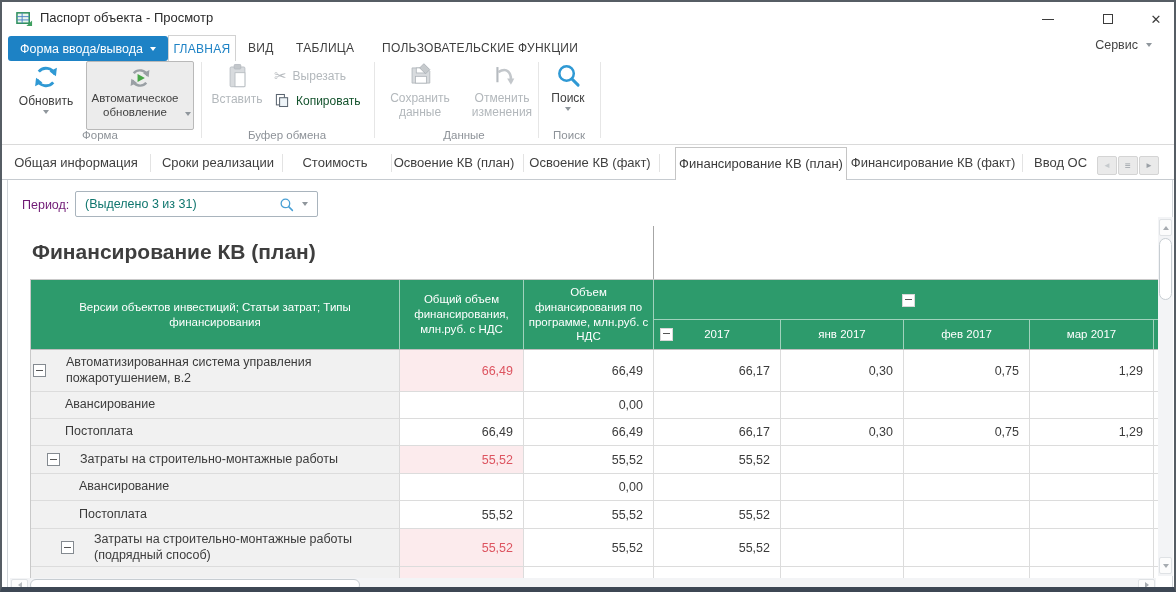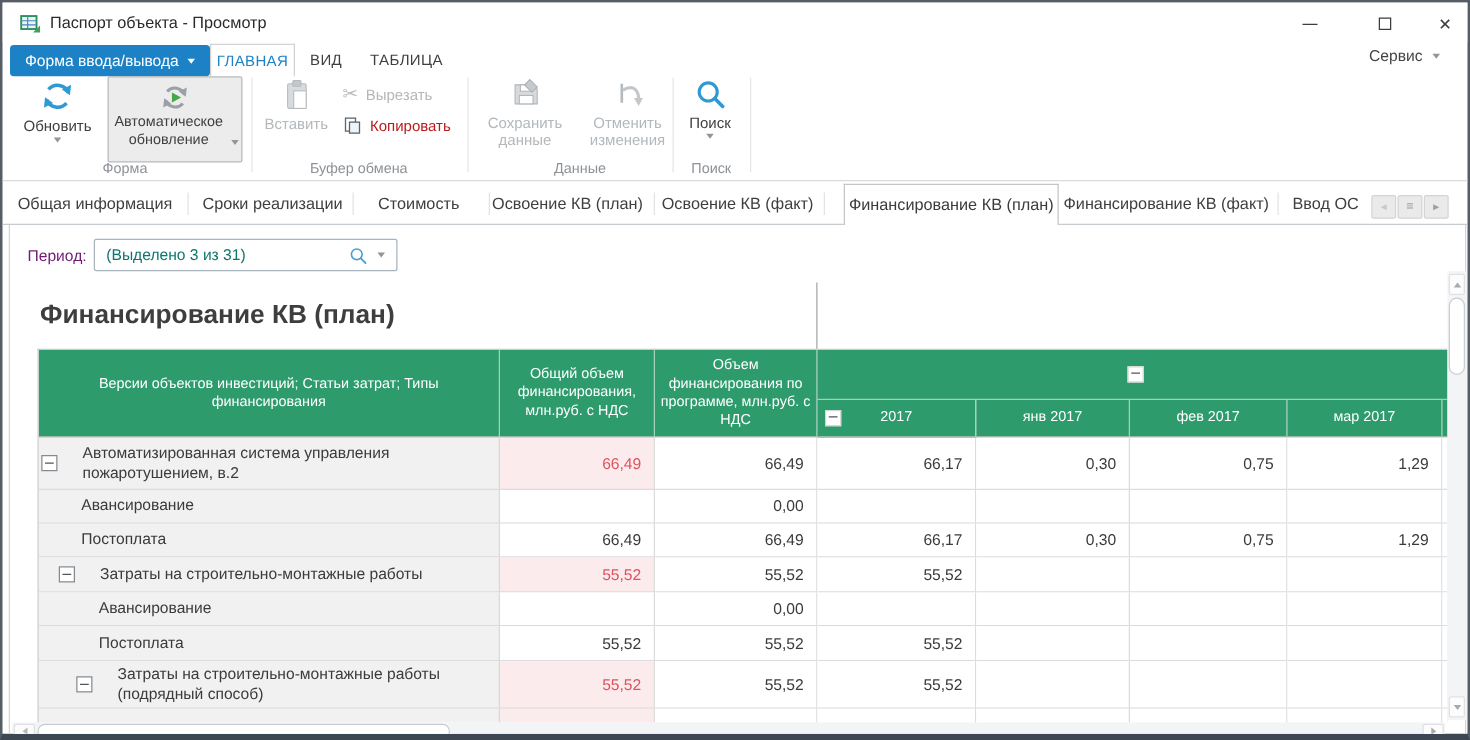--- a/index.html
+++ b/index.html
@@ -130,6 +130,7 @@
   <div class="ribbon-tab active" style="left:166px;width:68px">ГЛАВНАЯ</div>
   <div class="ribbon-tab" style="left:246px">ВИД</div>
   <div class="ribbon-tab" style="left:294px">ТАБЛИЦА</div>
+  <div class="ribbon-tab" style="left:380px">ПОЛЬЗОВАТЕЛЬСКИЕ ФУНКЦИИ</div>
   <div class="service">
     <span>Сервис</span>
     <span class="caret"></span>

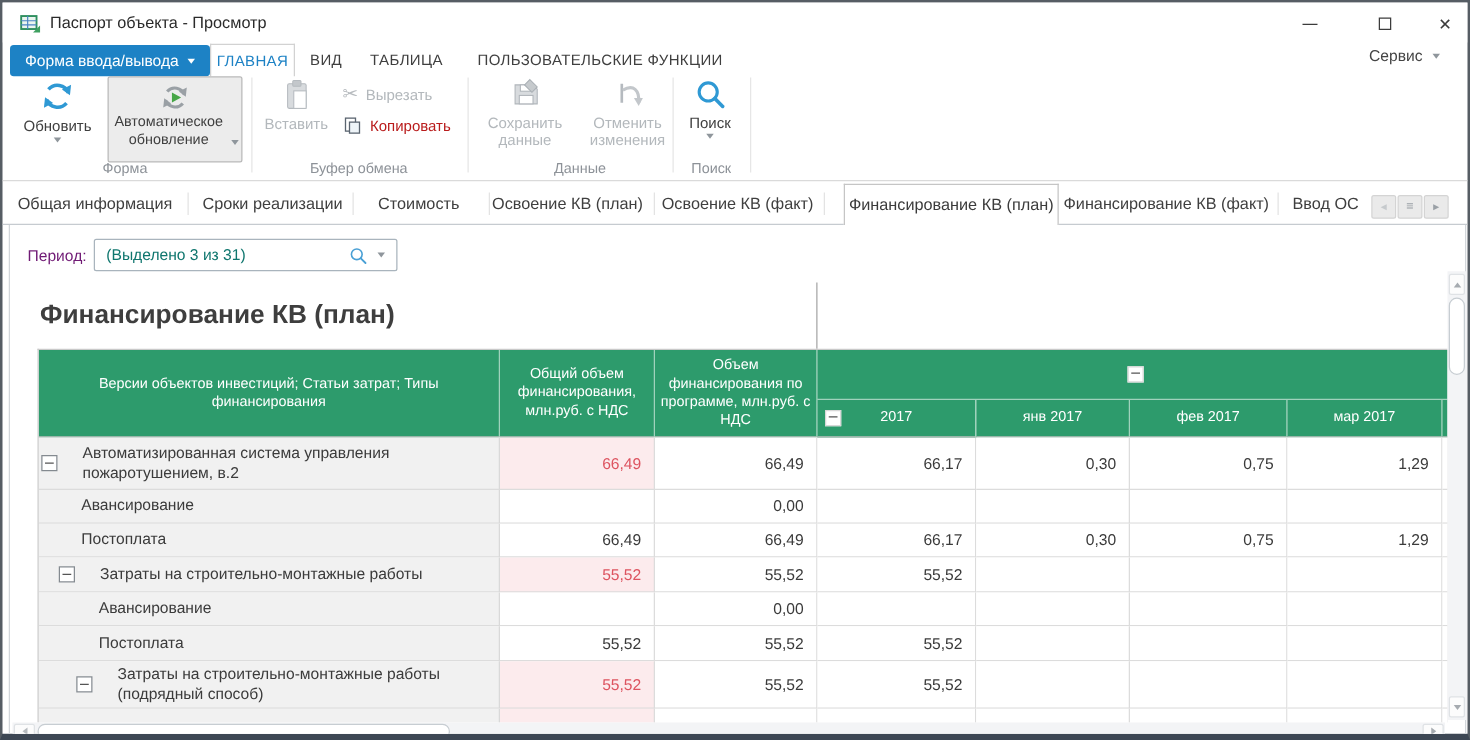--- a/index.html
+++ b/index.html
@@ -38,7 +38,7 @@
     display:flex; flex-direction:column; align-items:center; padding-top:3px; }
   .pressed-btn .lbl { font-size:11.5px; line-height:1.25; color:#3f3f3f; }
   .small-row { position:absolute; display:flex; align-items:center; gap:6px; }
-  .small-lbl { font-size:12px; color:#b91c1c; }
+  .small-lbl { font-size:12px; color:#14532d; }
   .scissors { font-size:15px; color:#b7bbbf; line-height:1; }
 
   

